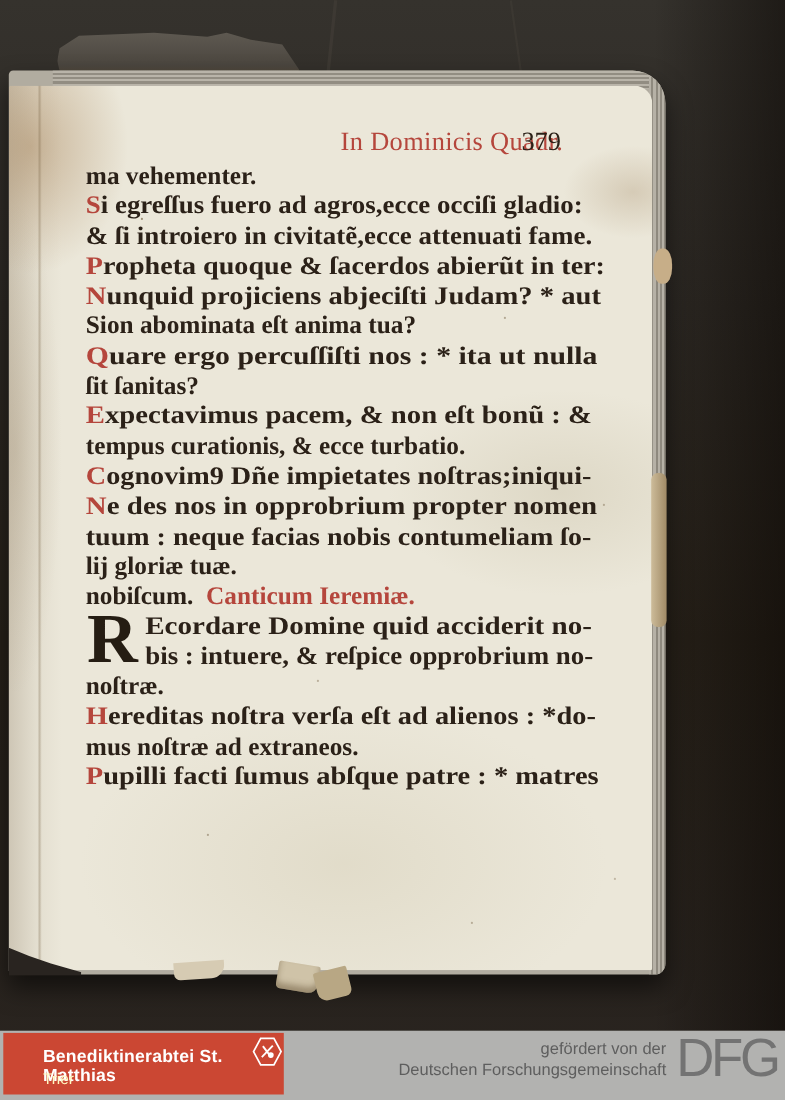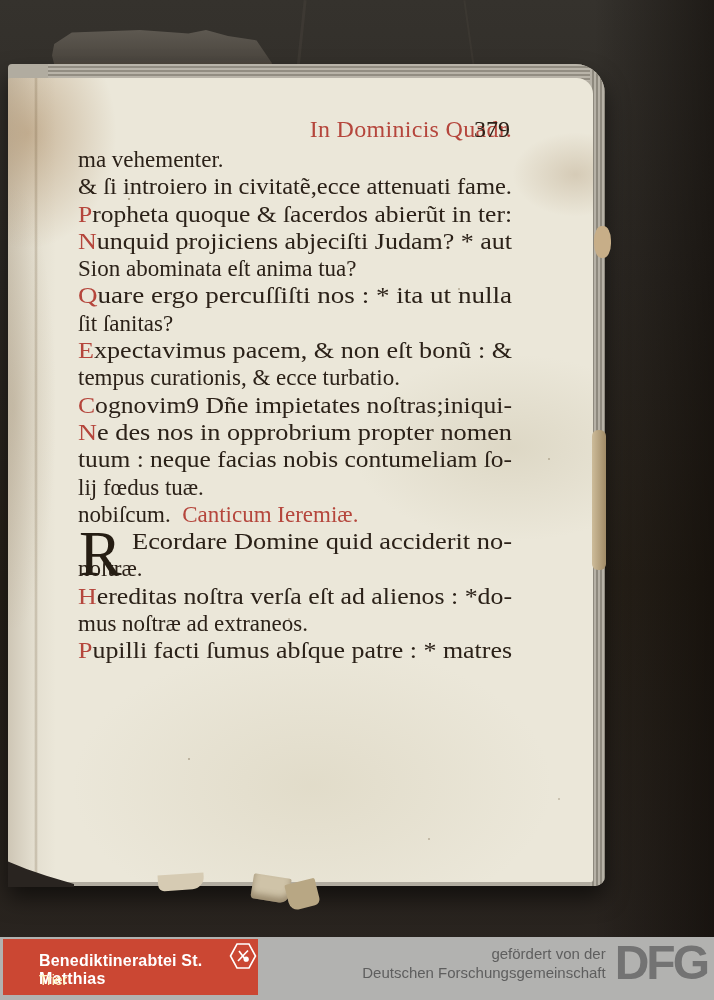--- a/index.html
+++ b/index.html
@@ -52,7 +52,7 @@
   .header{position:relative;height:30px;font-size:24px;}
   .header .title{display:block;text-align:right;color:var(--rubric,#b5463c);letter-spacing:.3px;}
   .header .folio{position:absolute;right:2px;top:0;color:var(--ink,#2b2118);}
-  .line{position:relative;height:27.3px;line-height:27.3px;font-size:23px;white-space:pre;}
+  .line{position:relative;height:27.3px;line-height:27.3px;font-size:23px;white-space:pre;font-weight:bold;}
   .m{display:inline-block;transform-origin:0 60%;white-space:pre;}
   .init,.red{color:var(--rubric,#b5463c);}
   .indent{padding-left:54px;}

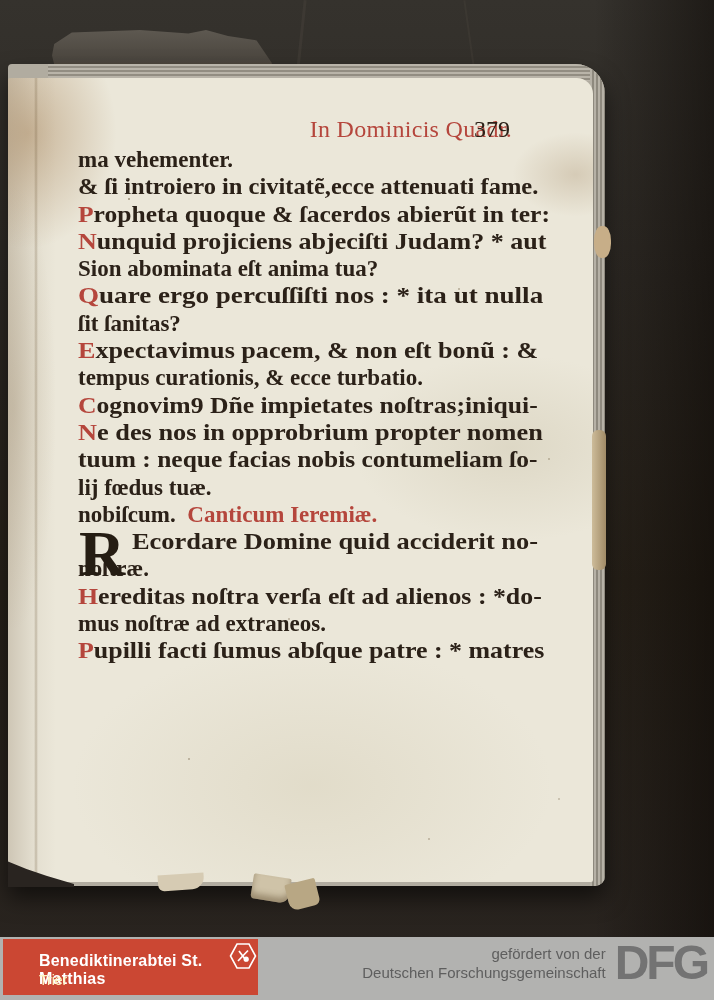--- a/index.html
+++ b/index.html
@@ -100,6 +100,7 @@
     </div>
     <div id="body-lines">
         <div class="line"><span class="m">ma vehementer.</span></div>
+        <div class="line"><span class="m" style="transform: scaleX(1.06344);"><span class="init">S</span>i egreſſus fuero ad agros,ecce occiſi gladio:</span></div>
         <div class="line"><span class="m" style="transform: scaleX(1.06519);">&amp; ſi introiero in civitatẽ,ecce attenuati fame.</span></div>
         <div class="line"><span class="m" style="transform: scaleX(1.11029);"><span class="init">P</span>ropheta quoque &amp; ſacerdos abierũt in ter:</span></div>
         <div class="line"><span class="m" style="transform: scaleX(1.13048);"><span class="init">N</span>unquid projiciens abjeciſti Judam? * aut</span></div>

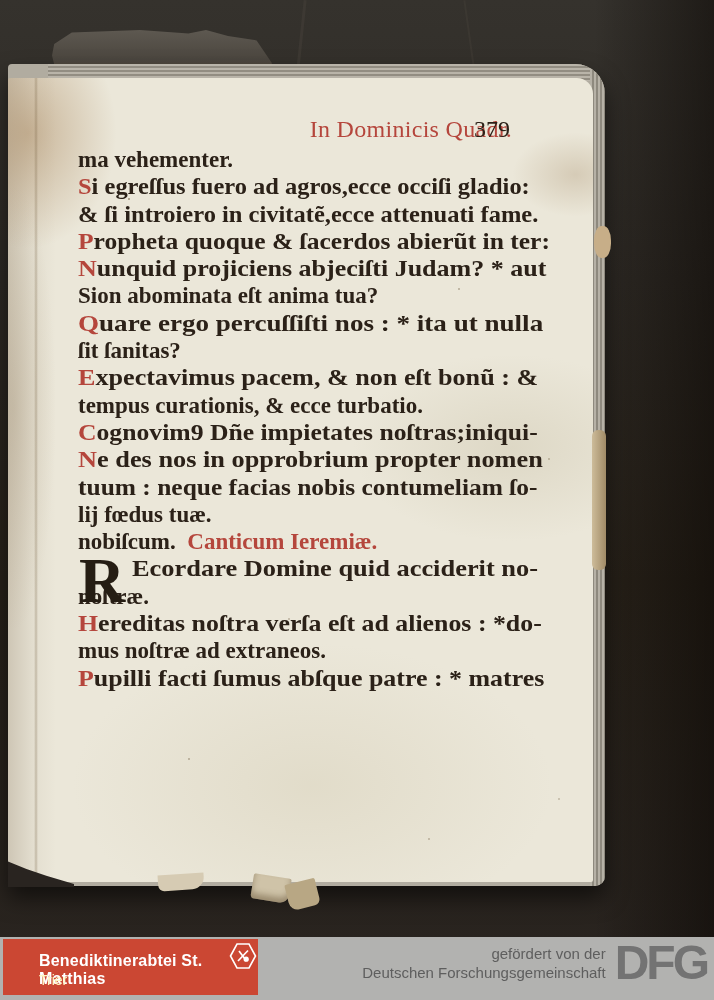--- a/index.html
+++ b/index.html
@@ -112,7 +112,7 @@
         <div class="line"><span class="m" style="transform: scaleX(1.11555);"><span class="init">C</span>ognovim9 Dñe impietates noſtras;iniqui-</span></div>
         <div class="line"><span class="m" style="transform: scaleX(1.14375);"><span class="init">N</span>e des nos in opprobrium propter nomen</span></div>
         <div class="line"><span class="m" style="transform: scaleX(1.10661);">tuum : neque facias nobis contumeliam ſo-</span></div>
-        <div class="line"><span class="m">lij fœdus tuæ.</span></div>
+        <div class="line"><span class="m">lij gloriæ tuæ.</span></div>
         <div class="line"><span class="m">nobiſcum.  <span class="red">Canticum Ieremiæ.</span></span></div>
         <div class="line indent"><span class="dropcap">R</span><span class="m" style="transform: scaleX(1.14869);">Ecordare Domine quid acciderit no-</span></div>
         <div class="line"><span class="m">noſtræ.</span></div>

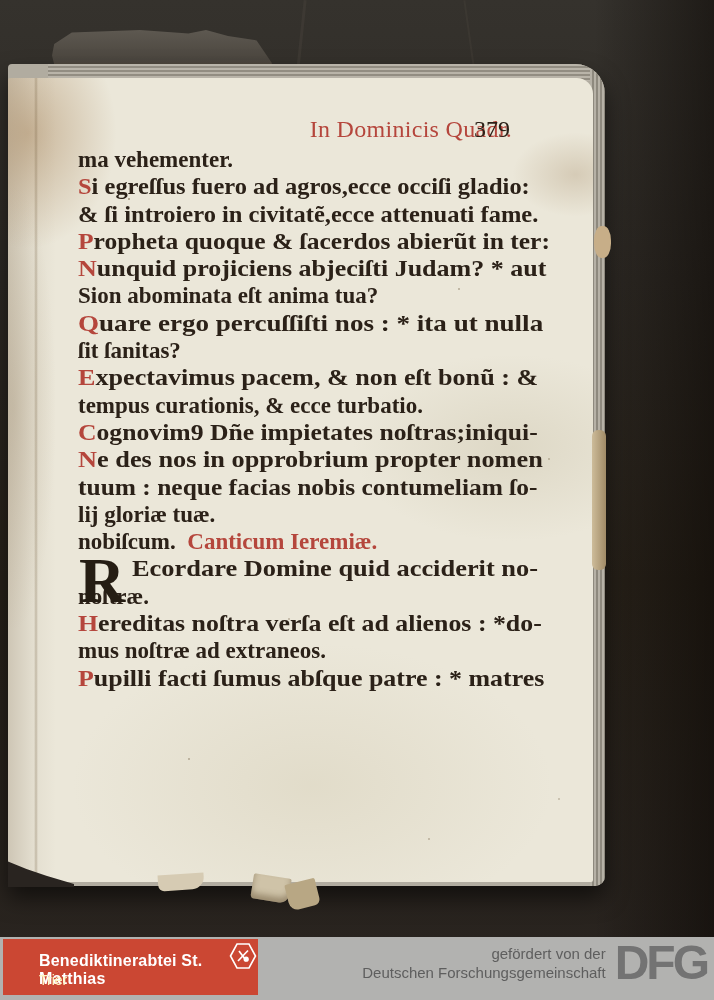--- a/index.html
+++ b/index.html
@@ -115,6 +115,7 @@
         <div class="line"><span class="m">lij gloriæ tuæ.</span></div>
         <div class="line"><span class="m">nobiſcum.  <span class="red">Canticum Ieremiæ.</span></span></div>
         <div class="line indent"><span class="dropcap">R</span><span class="m" style="transform: scaleX(1.14869);">Ecordare Domine quid acciderit no-</span></div>
+        <div class="line indent"><span class="m" style="transform: scaleX(1.06424);">bis : intuere, &amp; reſpice opprobrium no-</span></div>
         <div class="line"><span class="m">noſtræ.</span></div>
         <div class="line"><span class="m" style="transform: scaleX(1.12317);"><span class="init">H</span>ereditas noſtra verſa eſt ad alienos : *do-</span></div>
         <div class="line"><span class="m">mus noſtræ ad extraneos.</span></div>

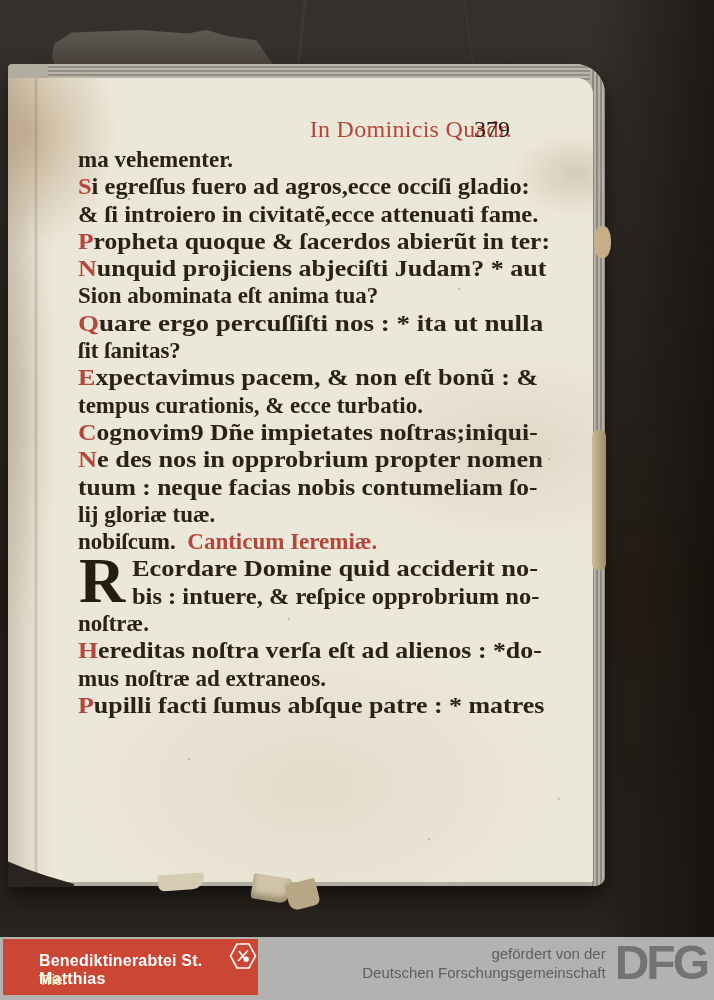--- a/index.html
+++ b/index.html
@@ -65,7 +65,7 @@
   .hex{position:absolute;right:1px;top:3px;width:28px;height:28px;}
   .dfgblock{position:absolute;right:7px;top:7px;display:flex;align-items:center;gap:9px;margin-left:14px;}
   .dfgtext{text-align:right;color:var(--dfg-text,#5e5e5e);font-size:15px;line-height:19px;}
-  .dfglogo{color:var(--dfg-logo,#737373);font-weight:bold;font-size:48px;line-height:38px;letter-spacing:-3px;transform:scaleY(1.02);text-align:right;}
+  .dfglogo{color:var(--dfg-logo,#737373);font-weight:normal;font-size:48px;line-height:38px;letter-spacing:-3px;transform:scaleY(1.02);text-align:right;}
 </style>
 </head>
 <body>

